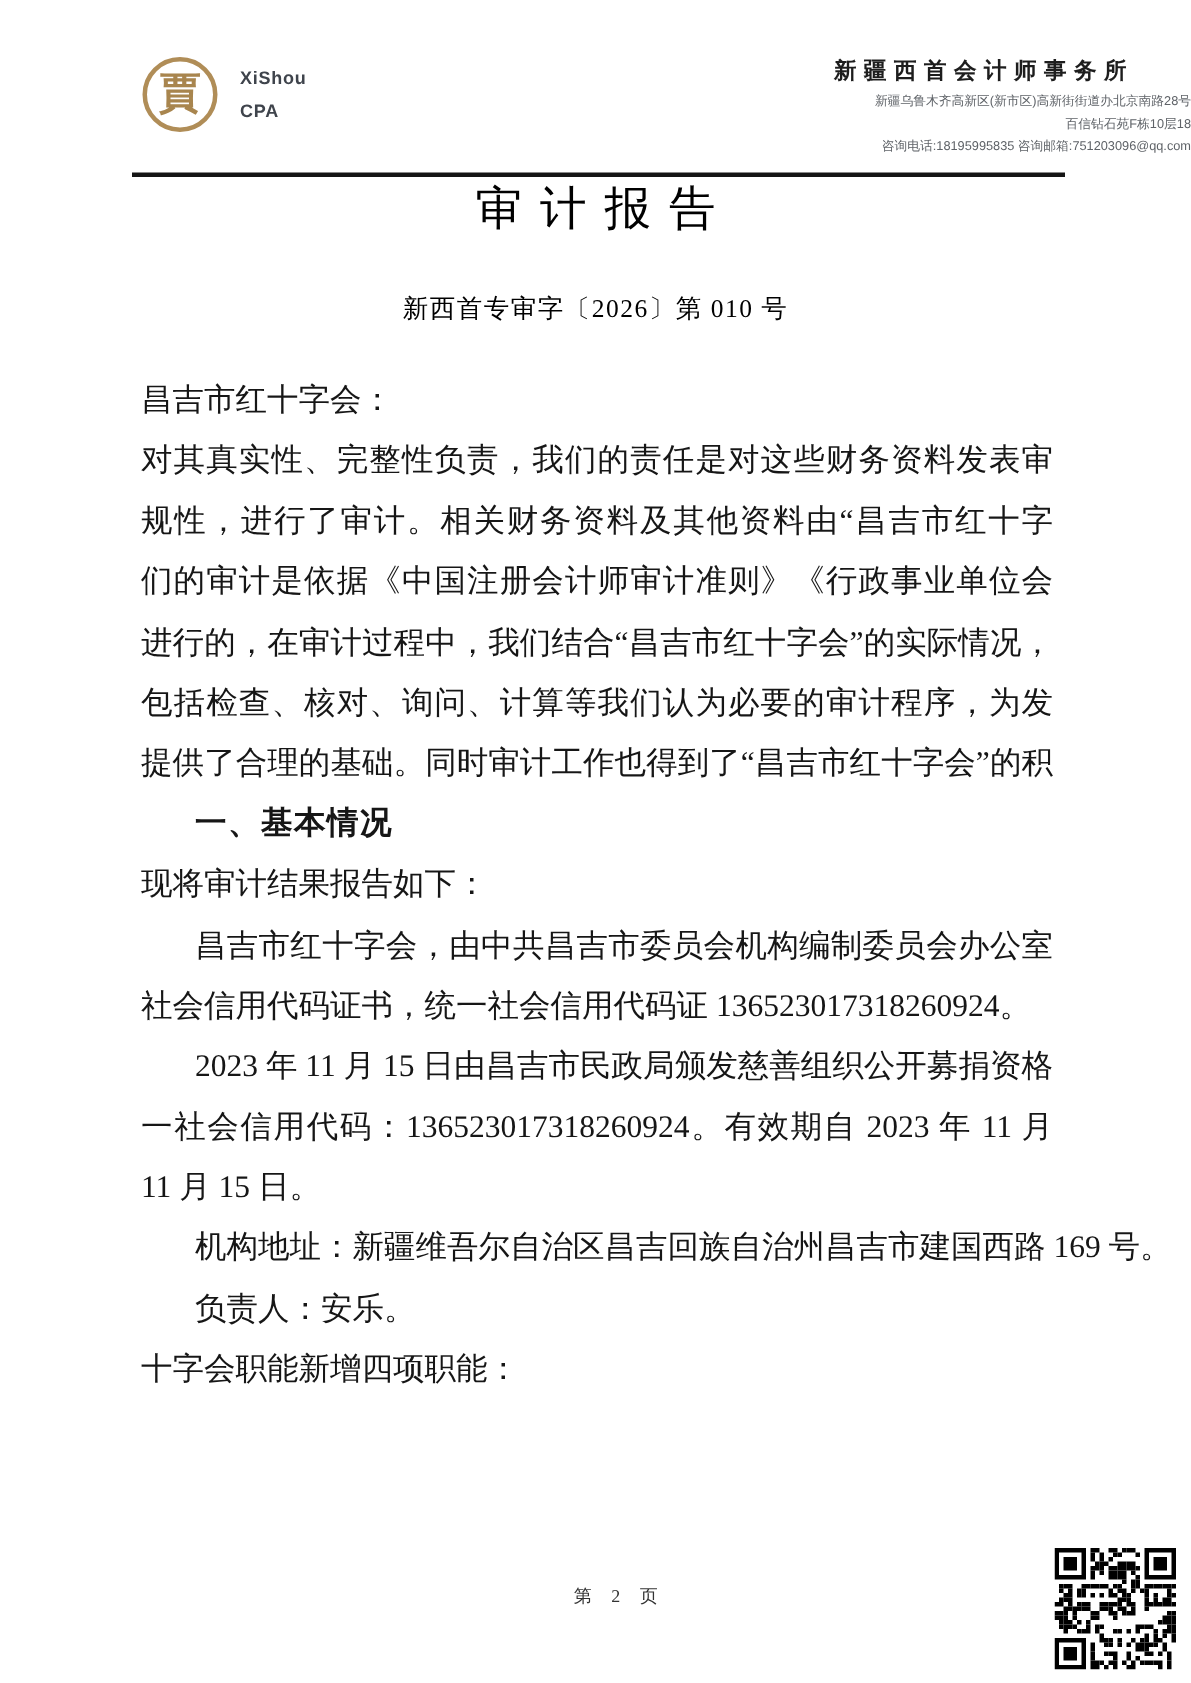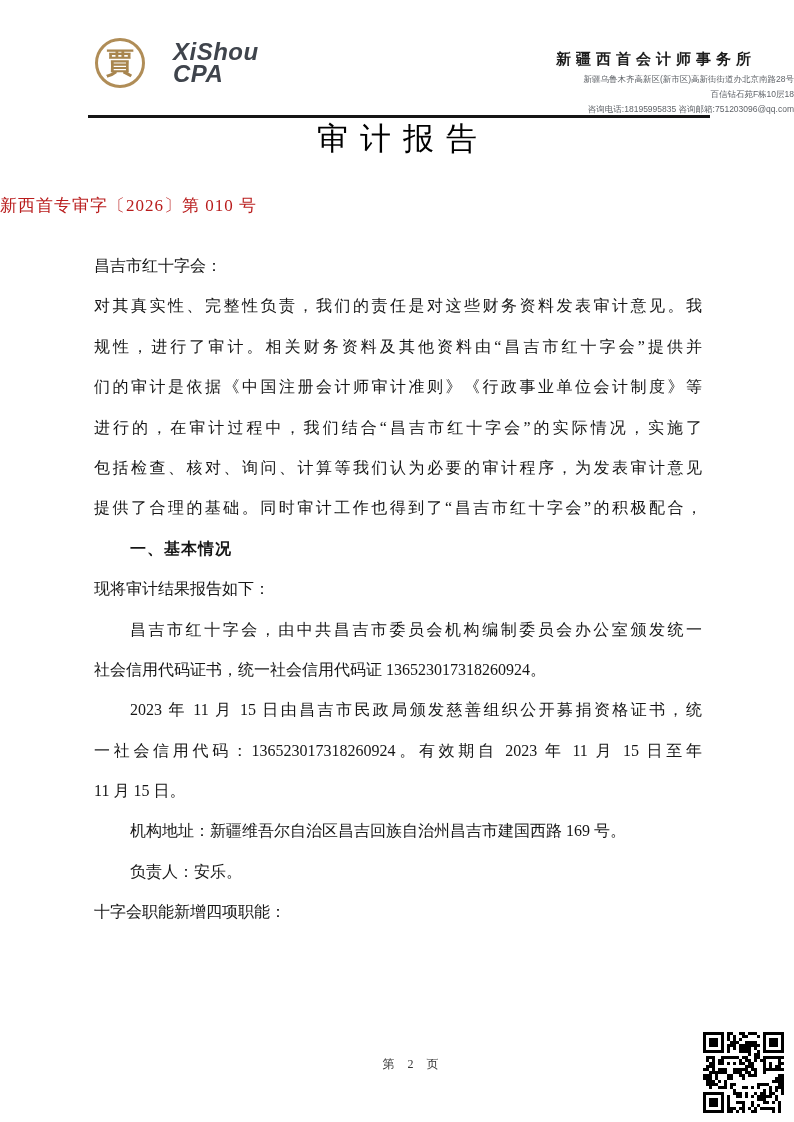--- a/index.html
+++ b/index.html
@@ -26,10 +26,10 @@
     font-family:"Liberation Serif",serif;font-weight:bold;
   }
   .logo-wordmark{
-    margin-left:28px;
+    margin-left:15px;
     font-family:"Liberation Sans","DejaVu Sans",sans-serif;
     font-weight:bold;color:#3f444c;
-    font-size:24px;line-height:22px;letter-spacing:0.5px;font-style:italic;
+    font-size:12px;line-height:22px;letter-spacing:0.5px;
   }
   .firm-block{position:absolute;left:556px;top:50px;width:238px;}
   .firm-name{

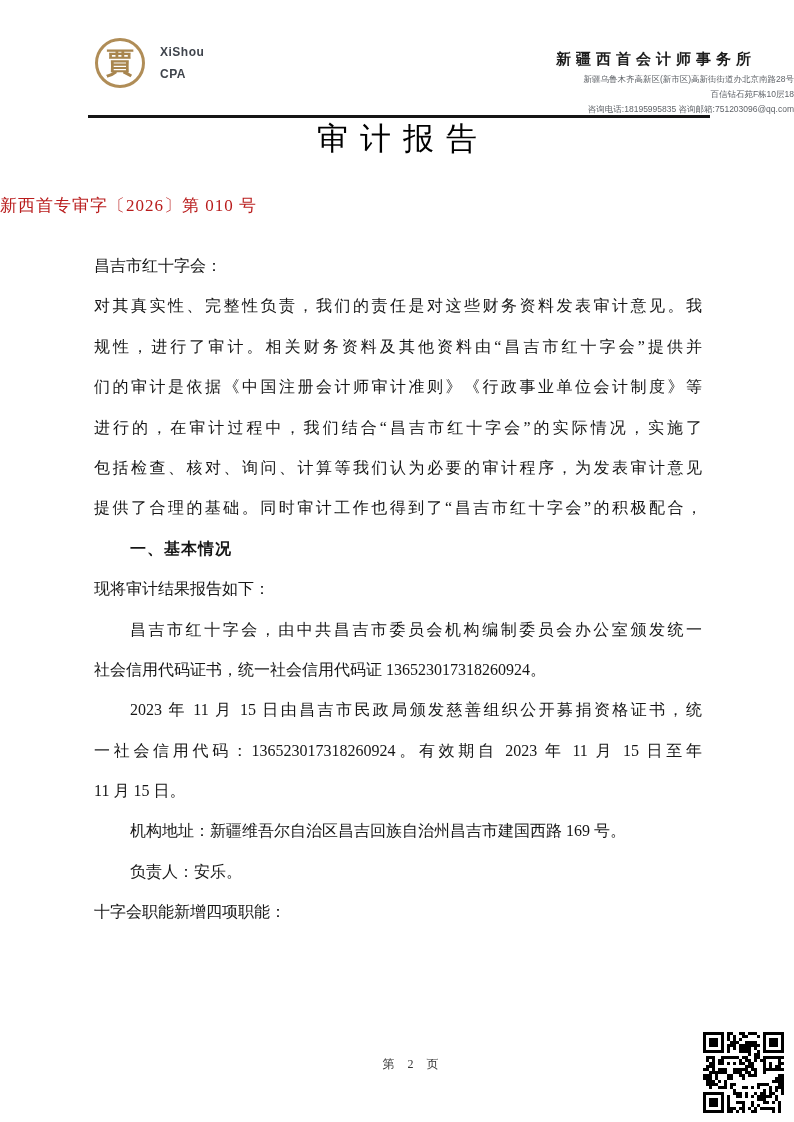--- a/index.html
+++ b/index.html
@@ -31,7 +31,7 @@
     font-weight:bold;color:#3f444c;
     font-size:12px;line-height:22px;letter-spacing:0.5px;
   }
-  .firm-block{position:absolute;left:556px;top:50px;width:238px;}
+  .firm-block{position:absolute;left:556px;top:38px;width:238px;}
   .firm-name{
     font-size:15px;font-weight:bold;color:#1d1d1d;
     letter-spacing:5px;white-space:nowrap;

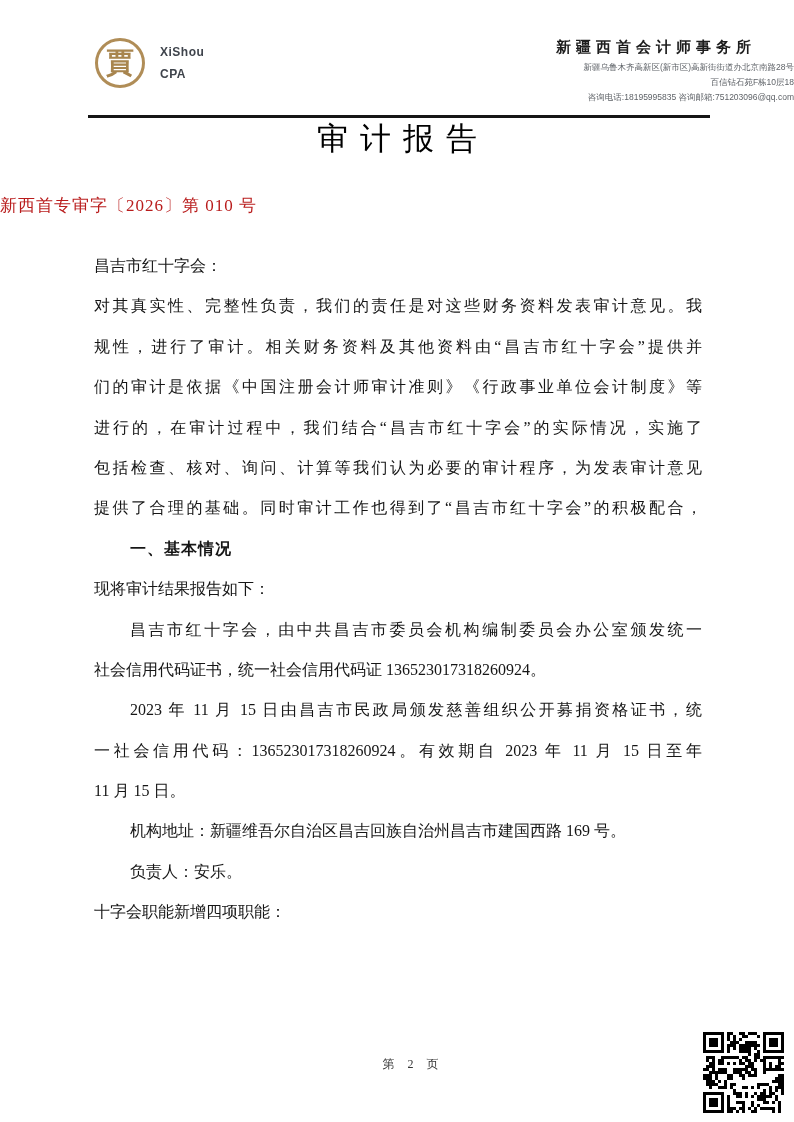--- a/index.html
+++ b/index.html
@@ -58,7 +58,8 @@
   }
   .doc-number{
     position:absolute;top:194px;left:0;width:100%;
-    font-size:17px;letter-spacing:1px;color:#b91c1c;
+    text-align:center;
+    font-size:17px;letter-spacing:1px;color:#000000;
   }
 
   

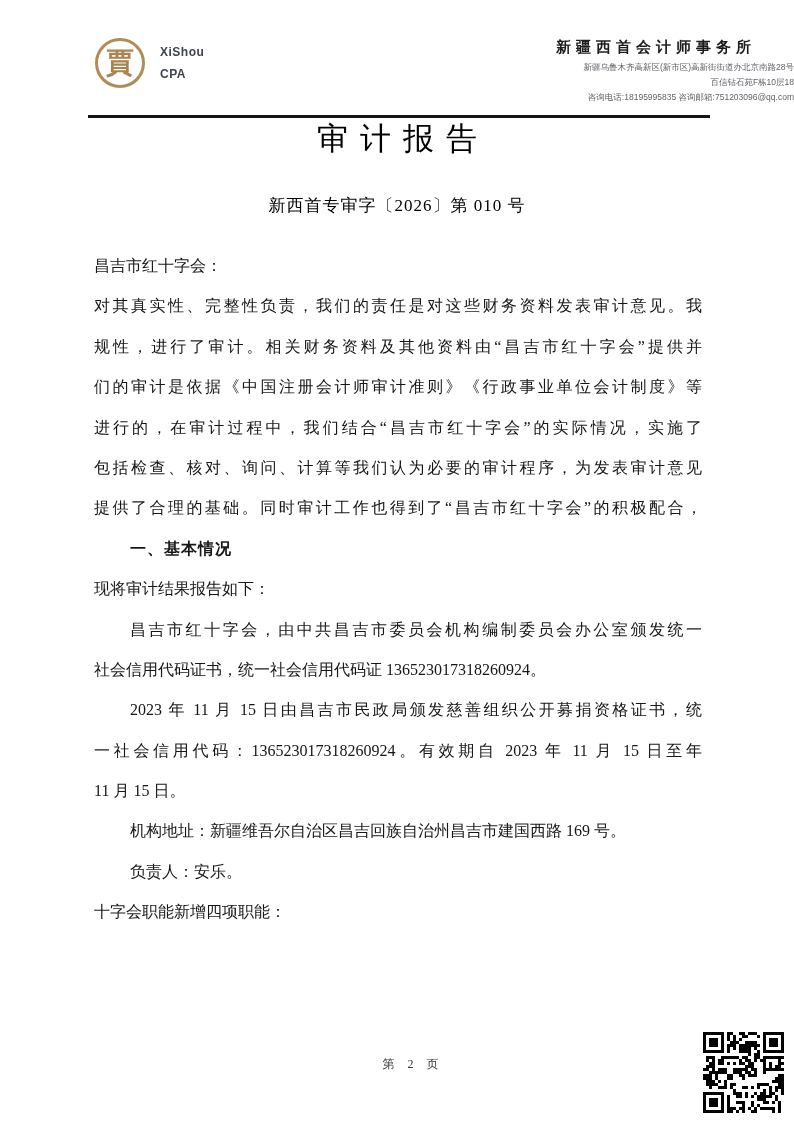--- a/index.html
+++ b/index.html
@@ -65,7 +65,7 @@
   
   .body-text{
     position:absolute;left:94px;top:246px;width:608px;
-    font-size:16px;color:#161616;
+    font-size:21px;color:#161616;
   }
   .line{
     height:40.4px;line-height:40.4px;

